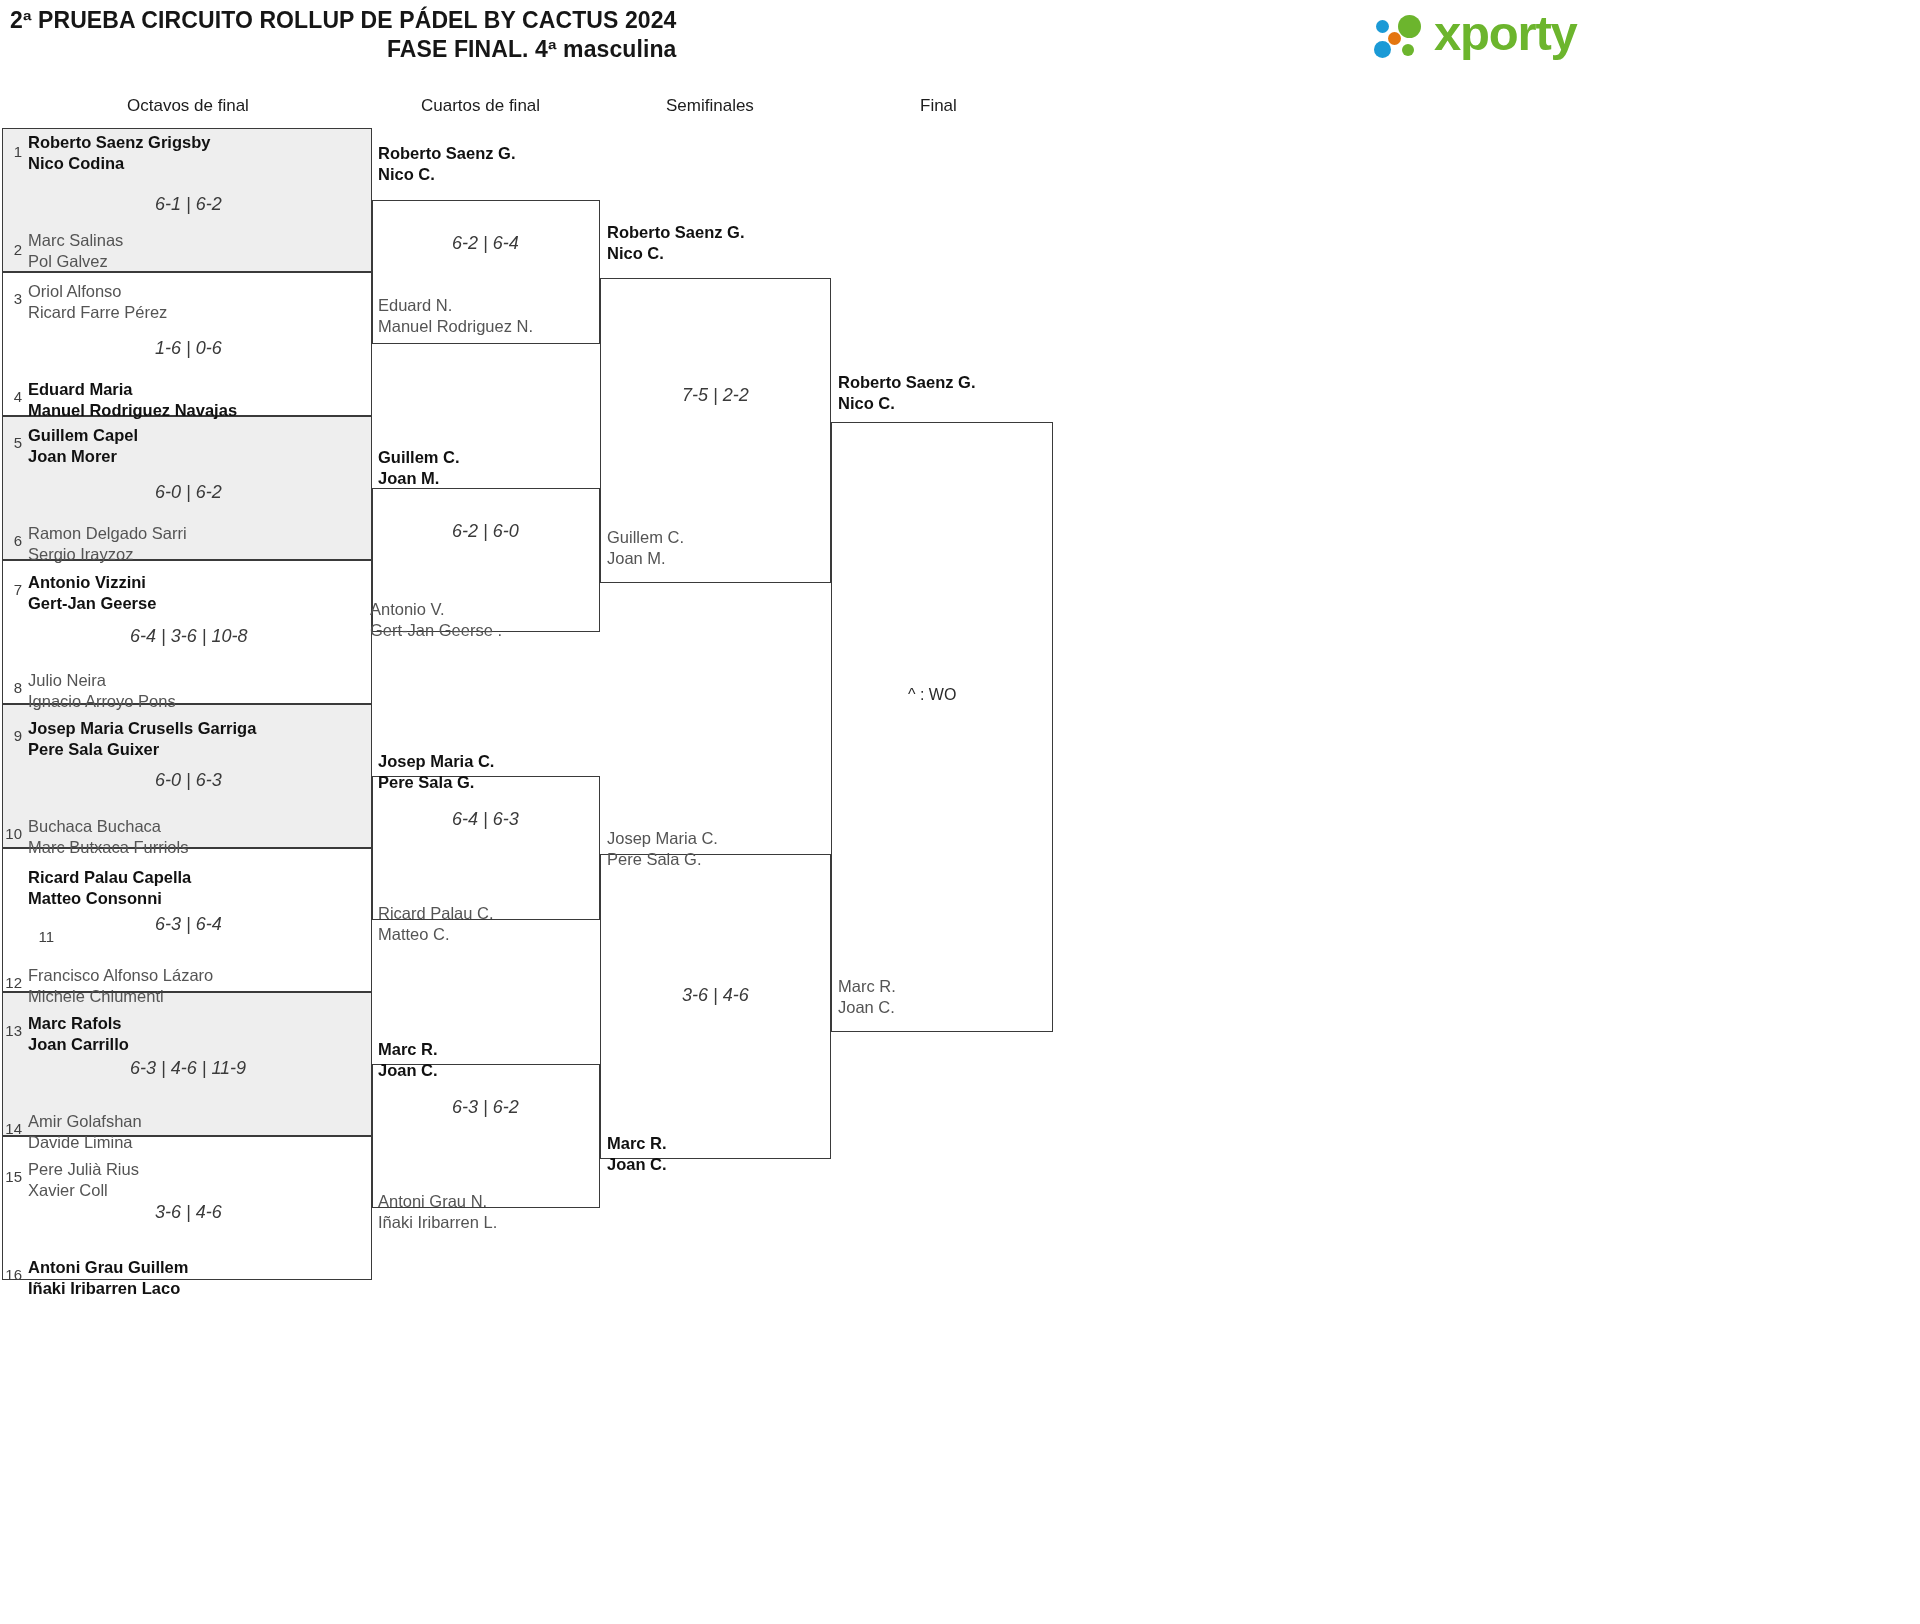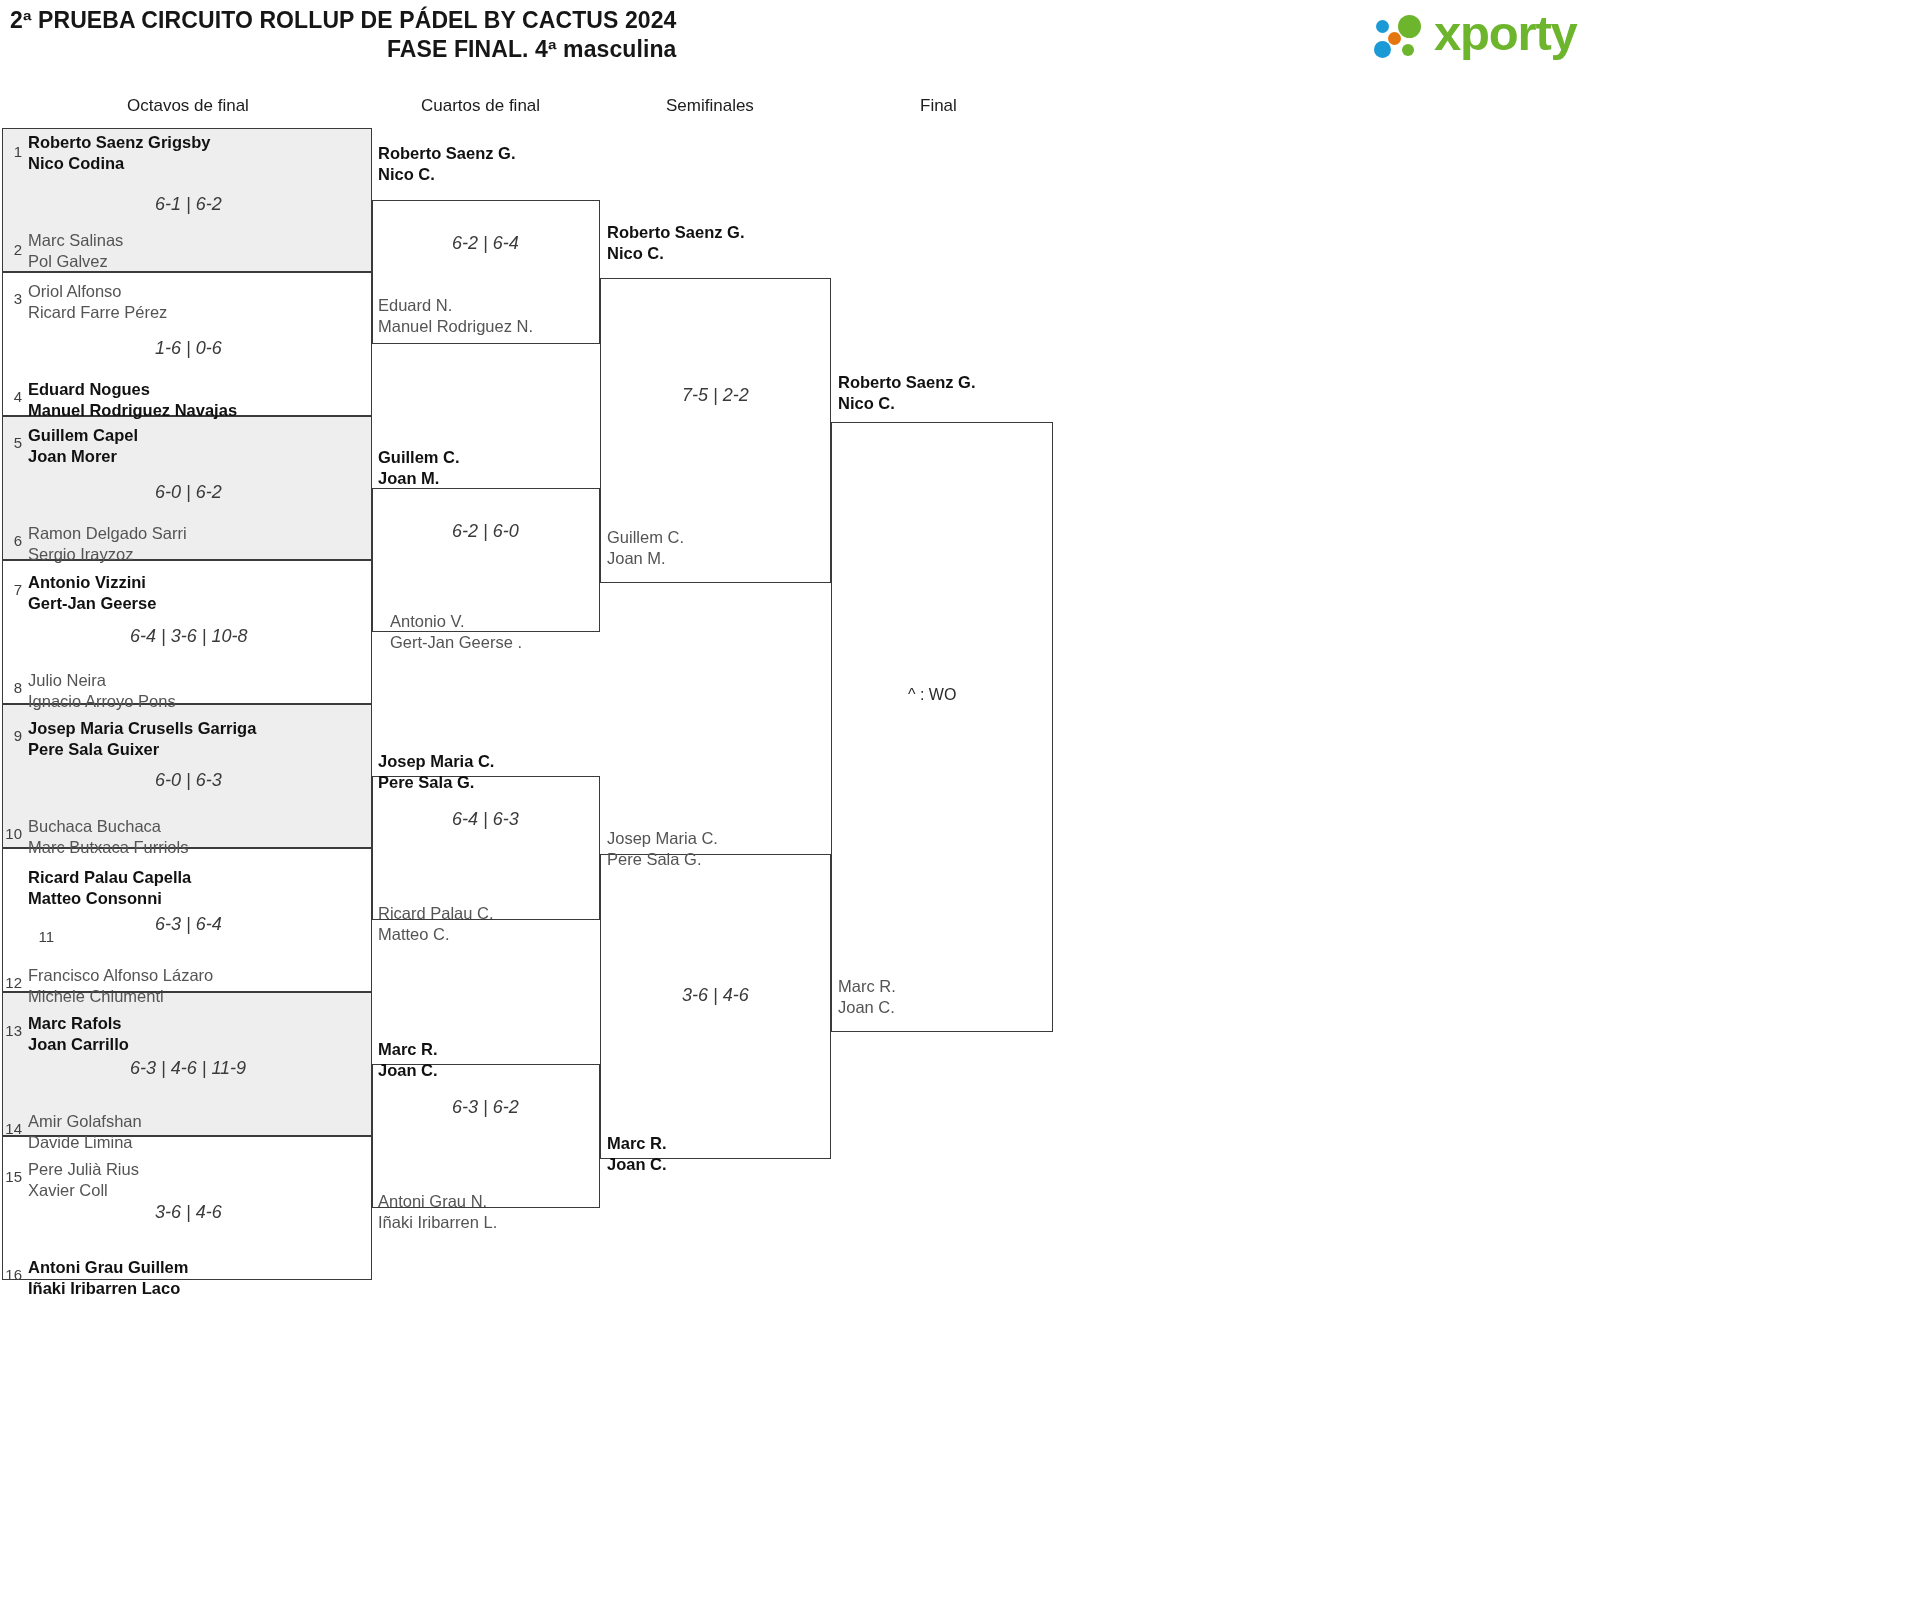--- a/index.html
+++ b/index.html
@@ -166,7 +166,7 @@
     <span class="ln">Ricard Farre Pérez</span>
   </div>
   <div class="slot winner" style="left:28px; top:379px;">
-    <span class="ln">Eduard Nogues</span>
+    <span class="ln">Eduard Maria</span>
     <span class="ln">Manuel Rodriguez Navajas</span>
   </div>
   <div class="slot winner" style="left:28px; top:425px;">

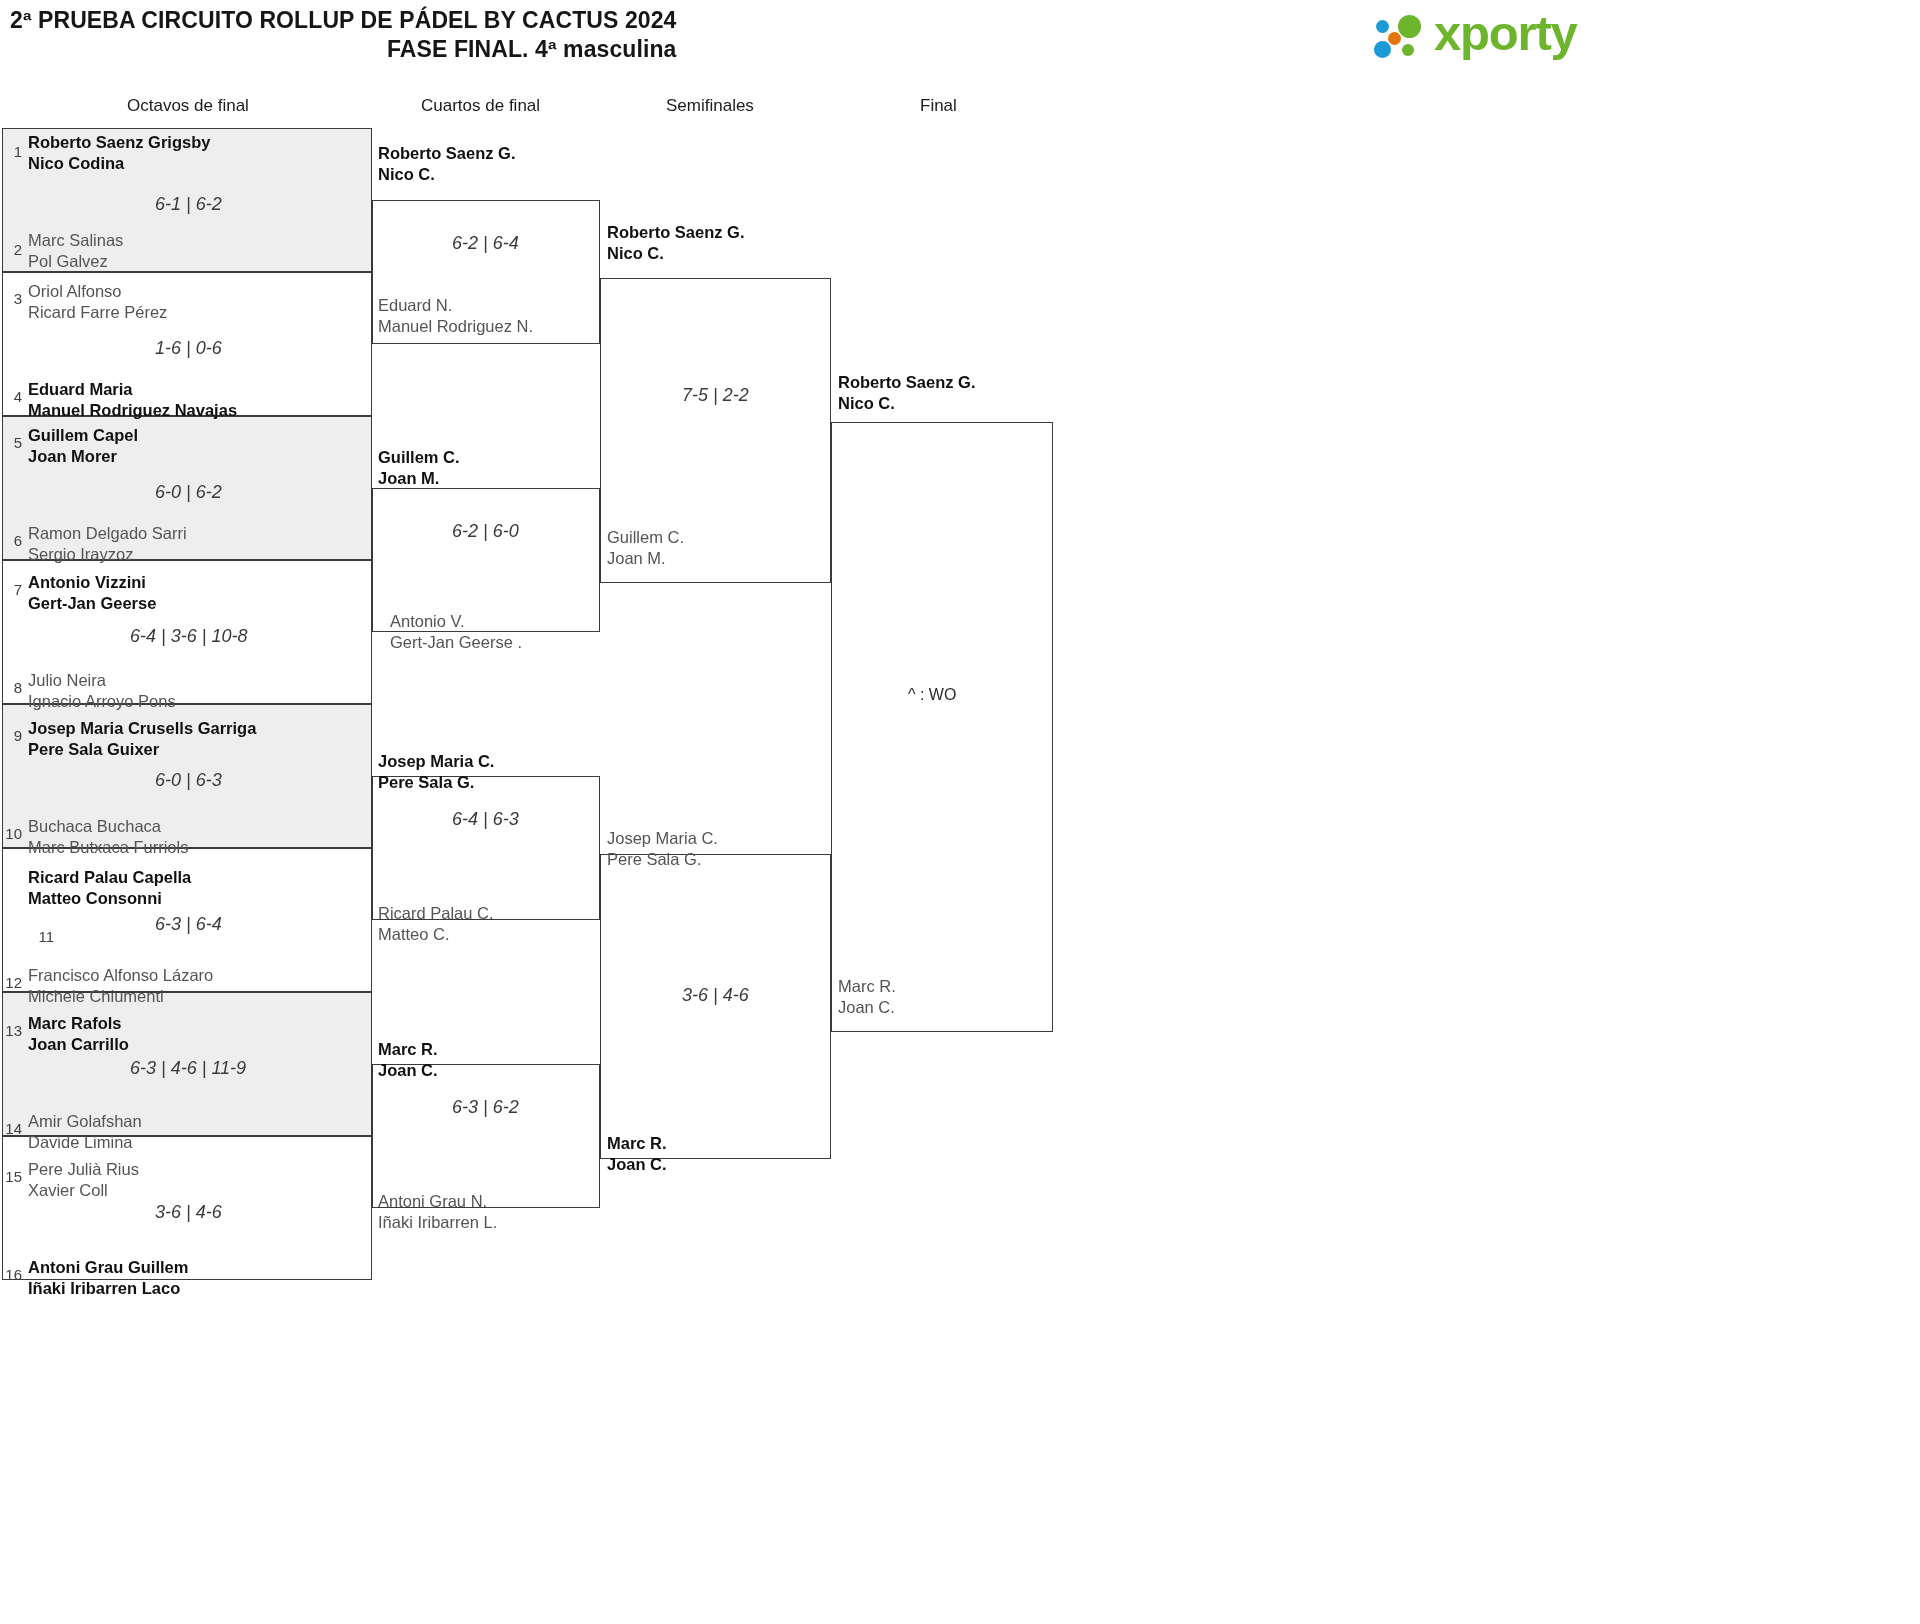--- a/index.html
+++ b/index.html
@@ -244,7 +244,7 @@
     <span class="ln">Guillem C.</span>
     <span class="ln">Joan M.</span>
   </div>
-  <div class="slot loser" style="left:390px; top:599px;margin-top:12px;">
+  <div class="slot loser" style="left:370px; top:599px;">
     <span class="ln">Antonio V.</span>
     <span class="ln">Gert-Jan Geerse .</span>
   </div>

